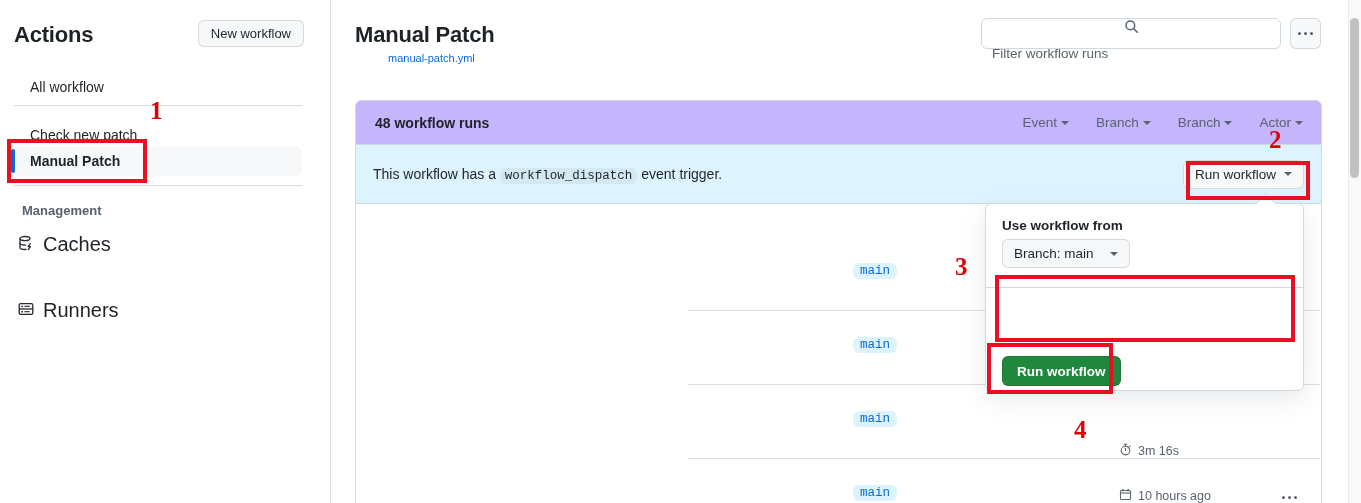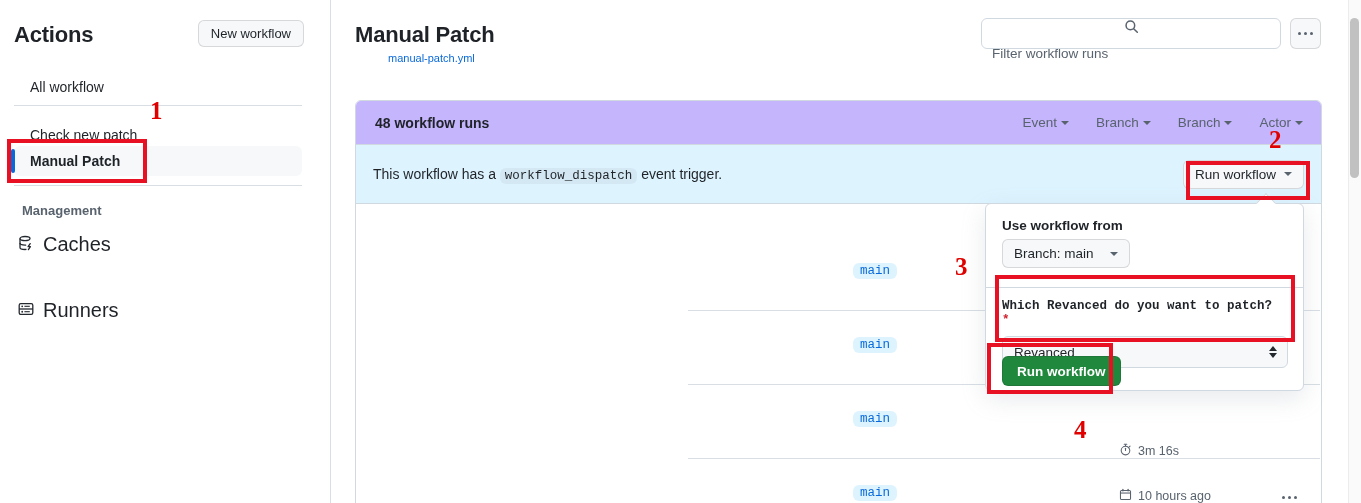--- a/index.html
+++ b/index.html
@@ -390,19 +390,6 @@
 
     <div class="panel-divider"></div>
 
-    <div class="panel-sec2">
-      <div class="input-label">
-        <span>Which Revanced do you want to patch?</span>
-        <span class="req-star">*</span>
-      </div>
-      <div class="select-wrap">
-        <span class="val">Revanced</span>
-        <span class="spin">
-            <i class="up"></i>
-            <i class="dn"></i>
-          </span>
-      </div>
-    </div>
 
     <div class="green-btn">Run workflow</div>
   </div>

